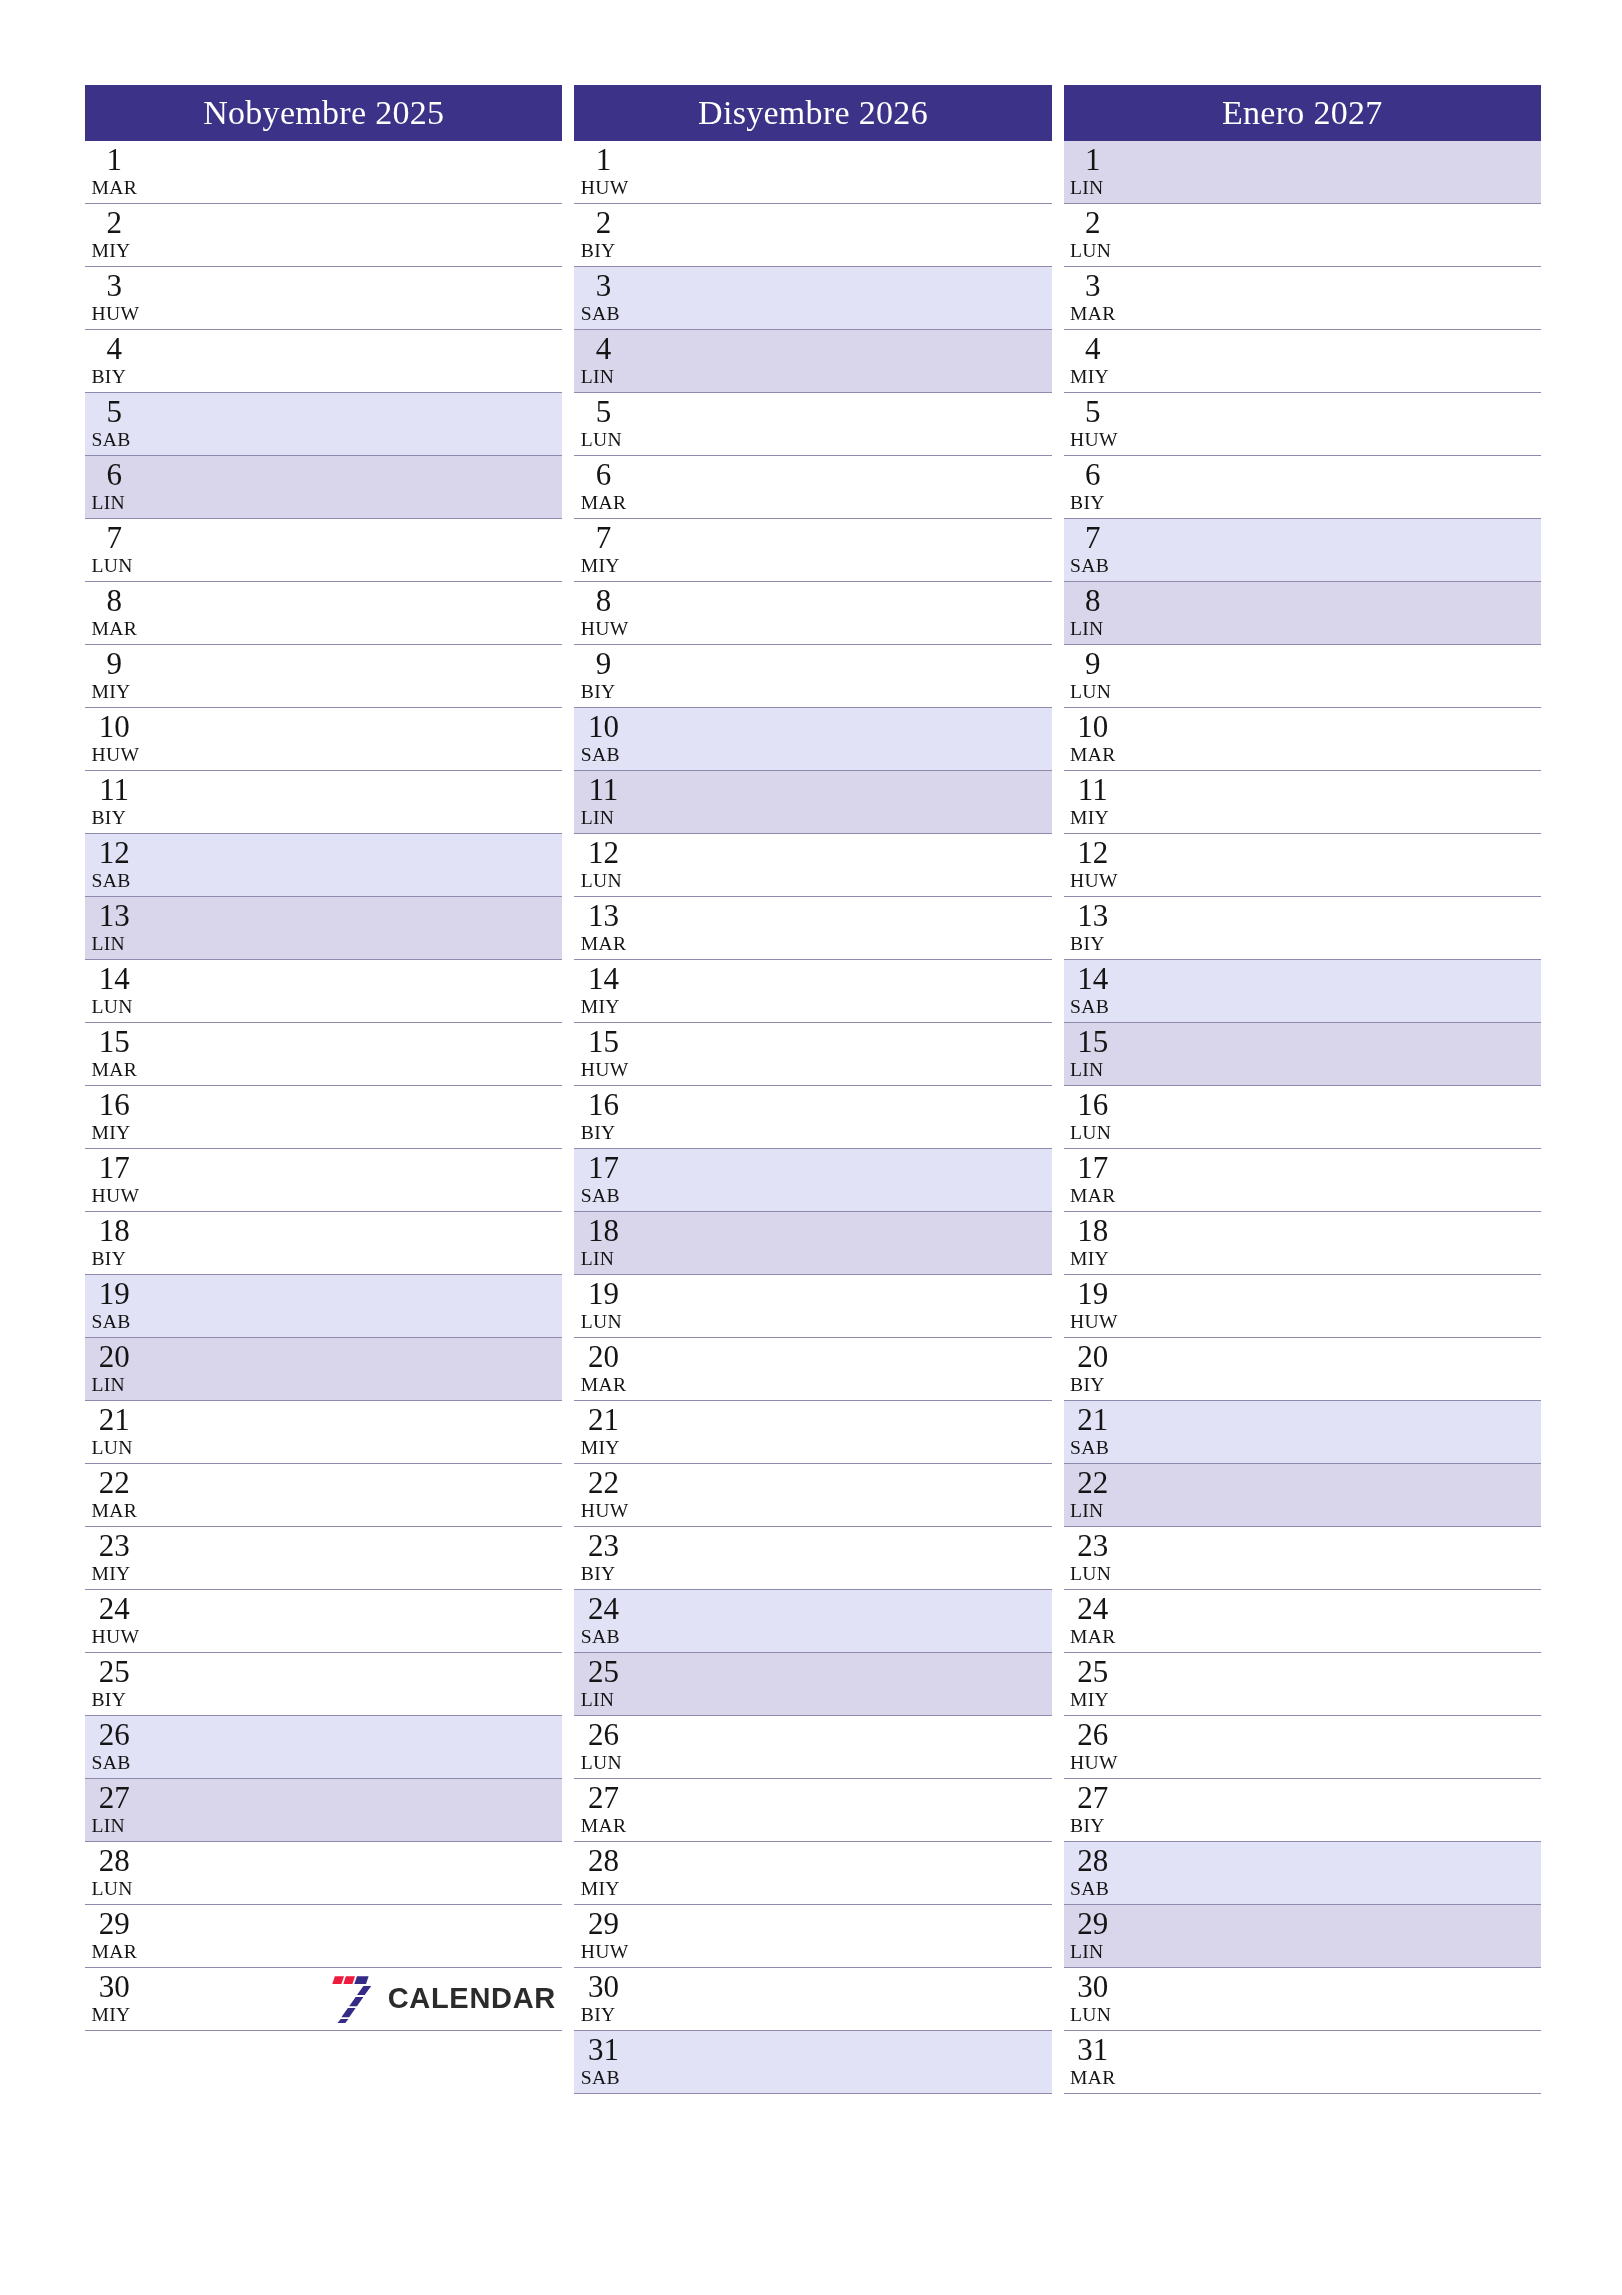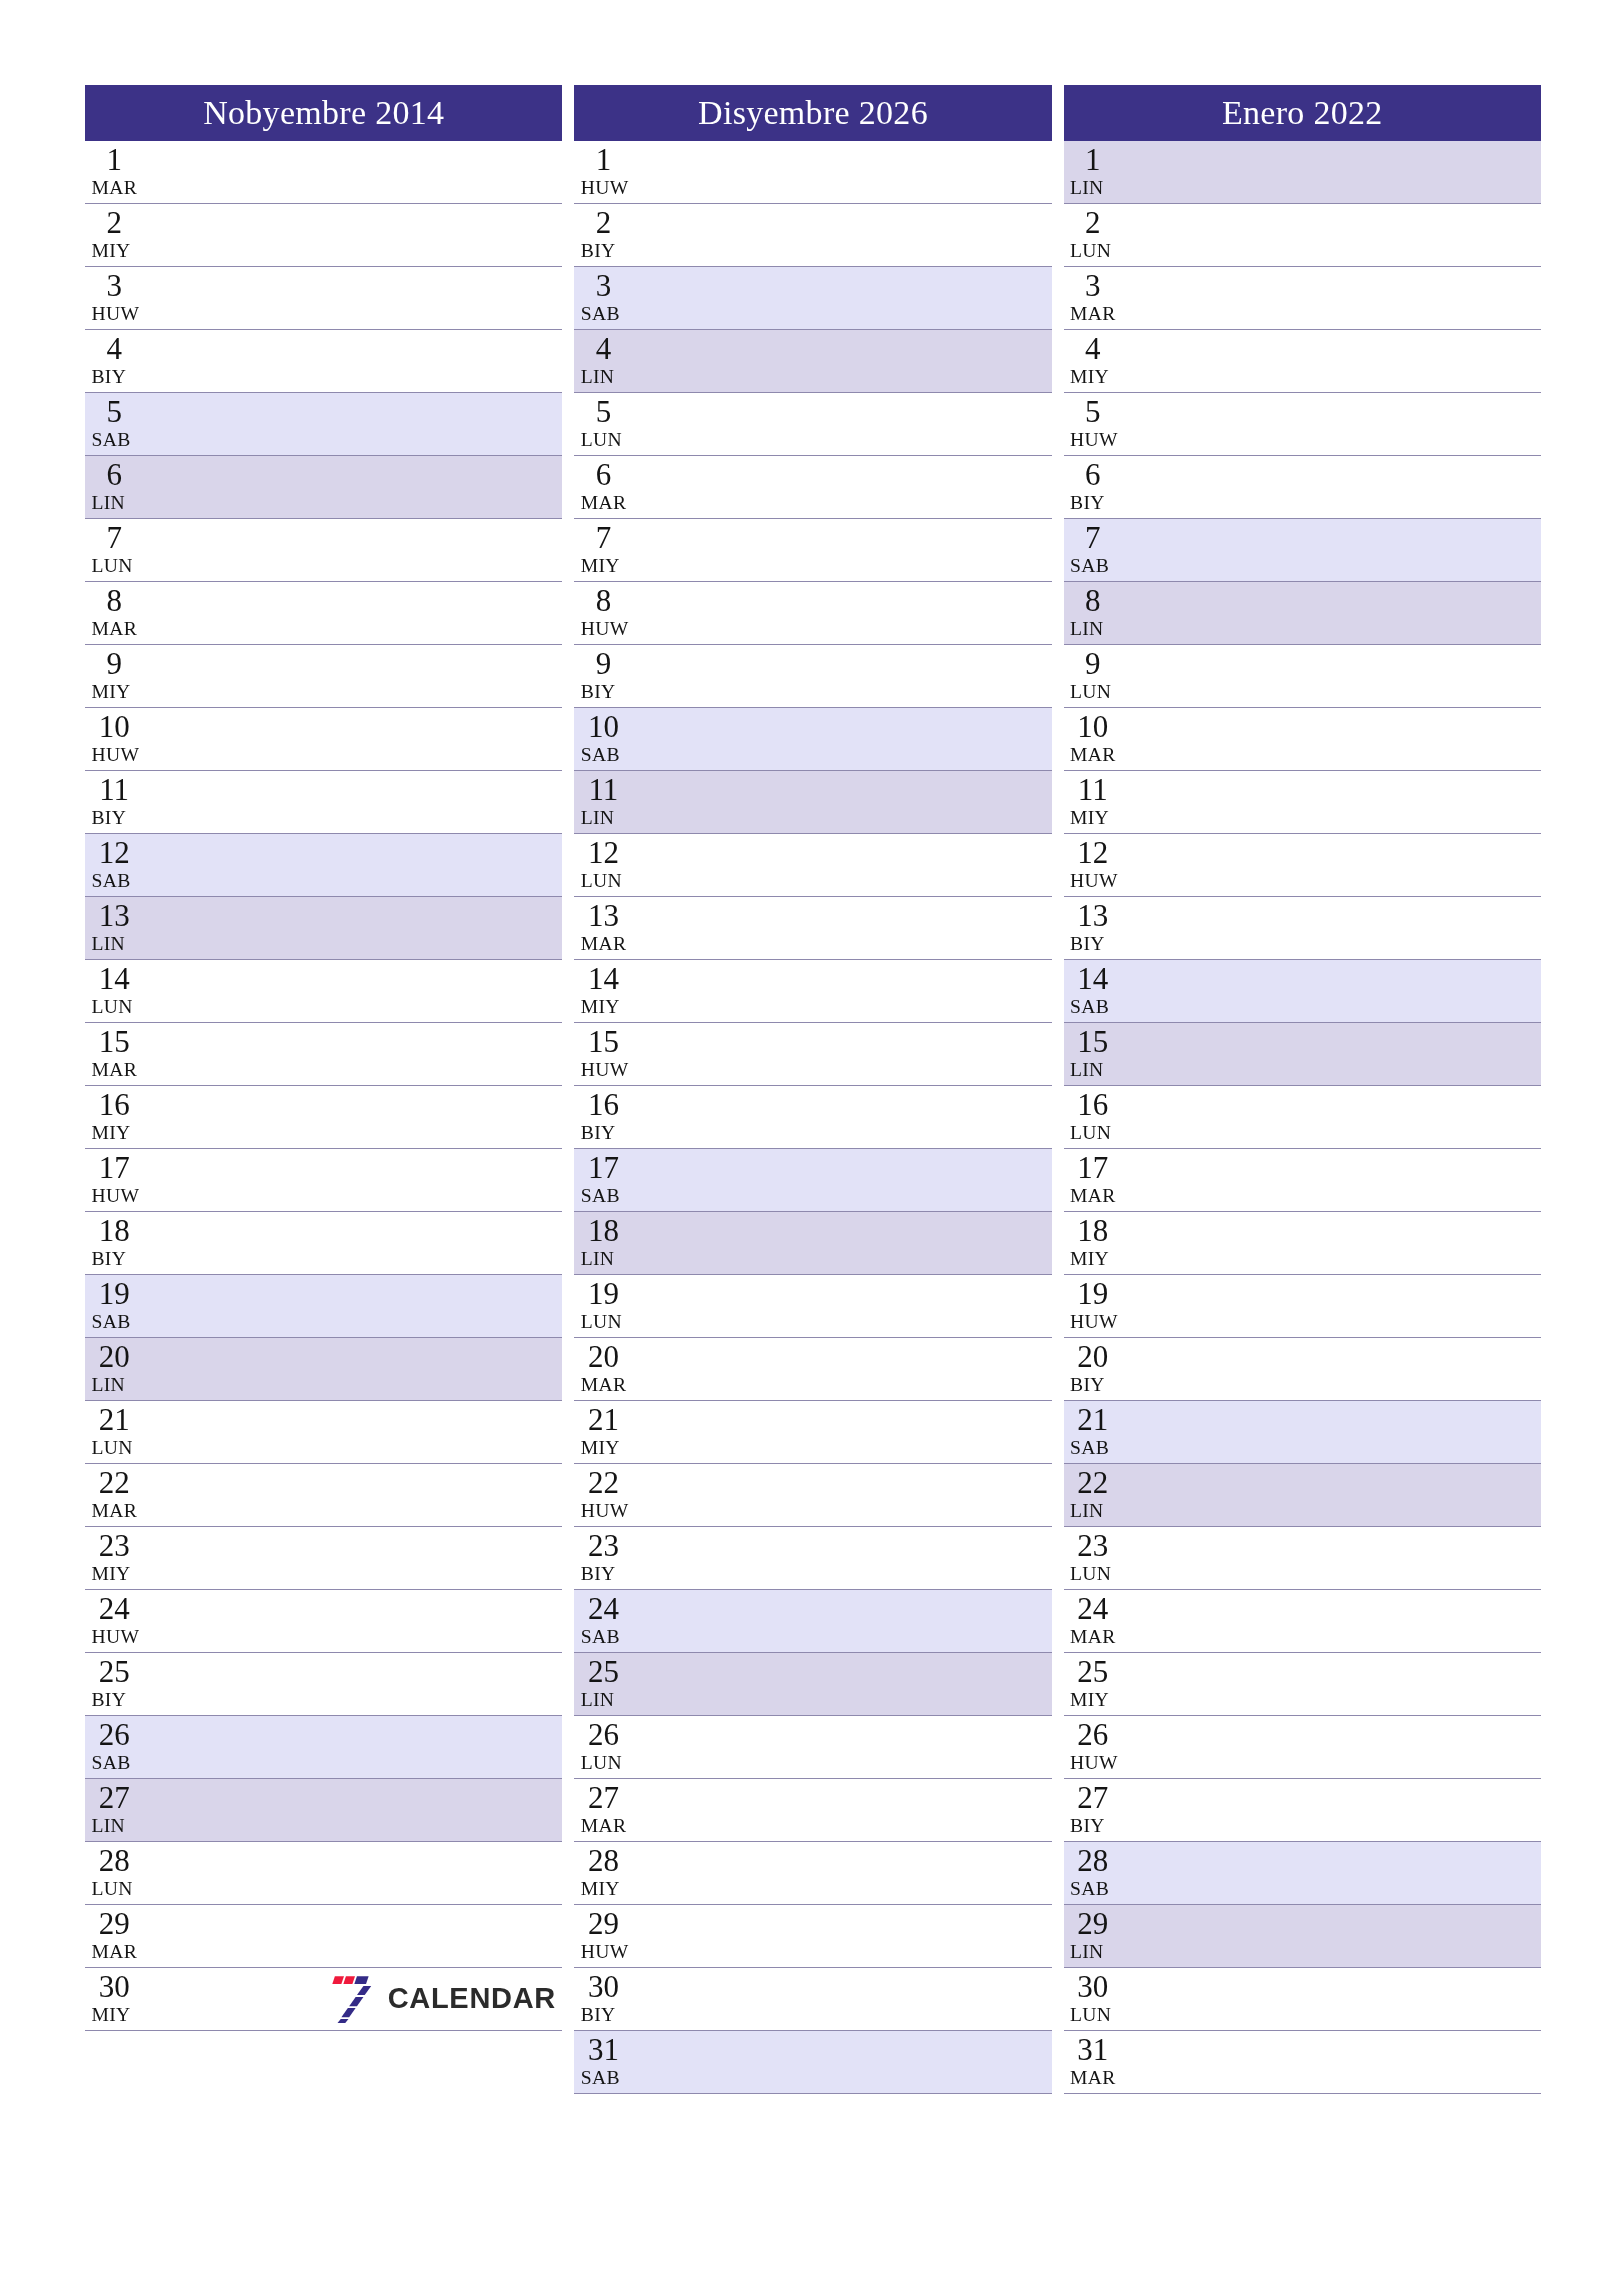--- a/index.html
+++ b/index.html
@@ -119,7 +119,7 @@
 <div class="page">
   <div class="columns" id="columns">
       <div class="month-col">
-        <div class="month-header" style="background: rgb(60, 50, 135); color: rgb(255, 255, 255);">Nobyembre 2014</div>
+        <div class="month-header" style="background: rgb(60, 50, 135); color: rgb(255, 255, 255);">Nobyembre 2025</div>
         <div class="days">
           <div class="day-row" style="border-bottom-color: rgb(142, 137, 173);">
             <div class="day-num" style="color: rgb(20, 20, 20);">1</div>

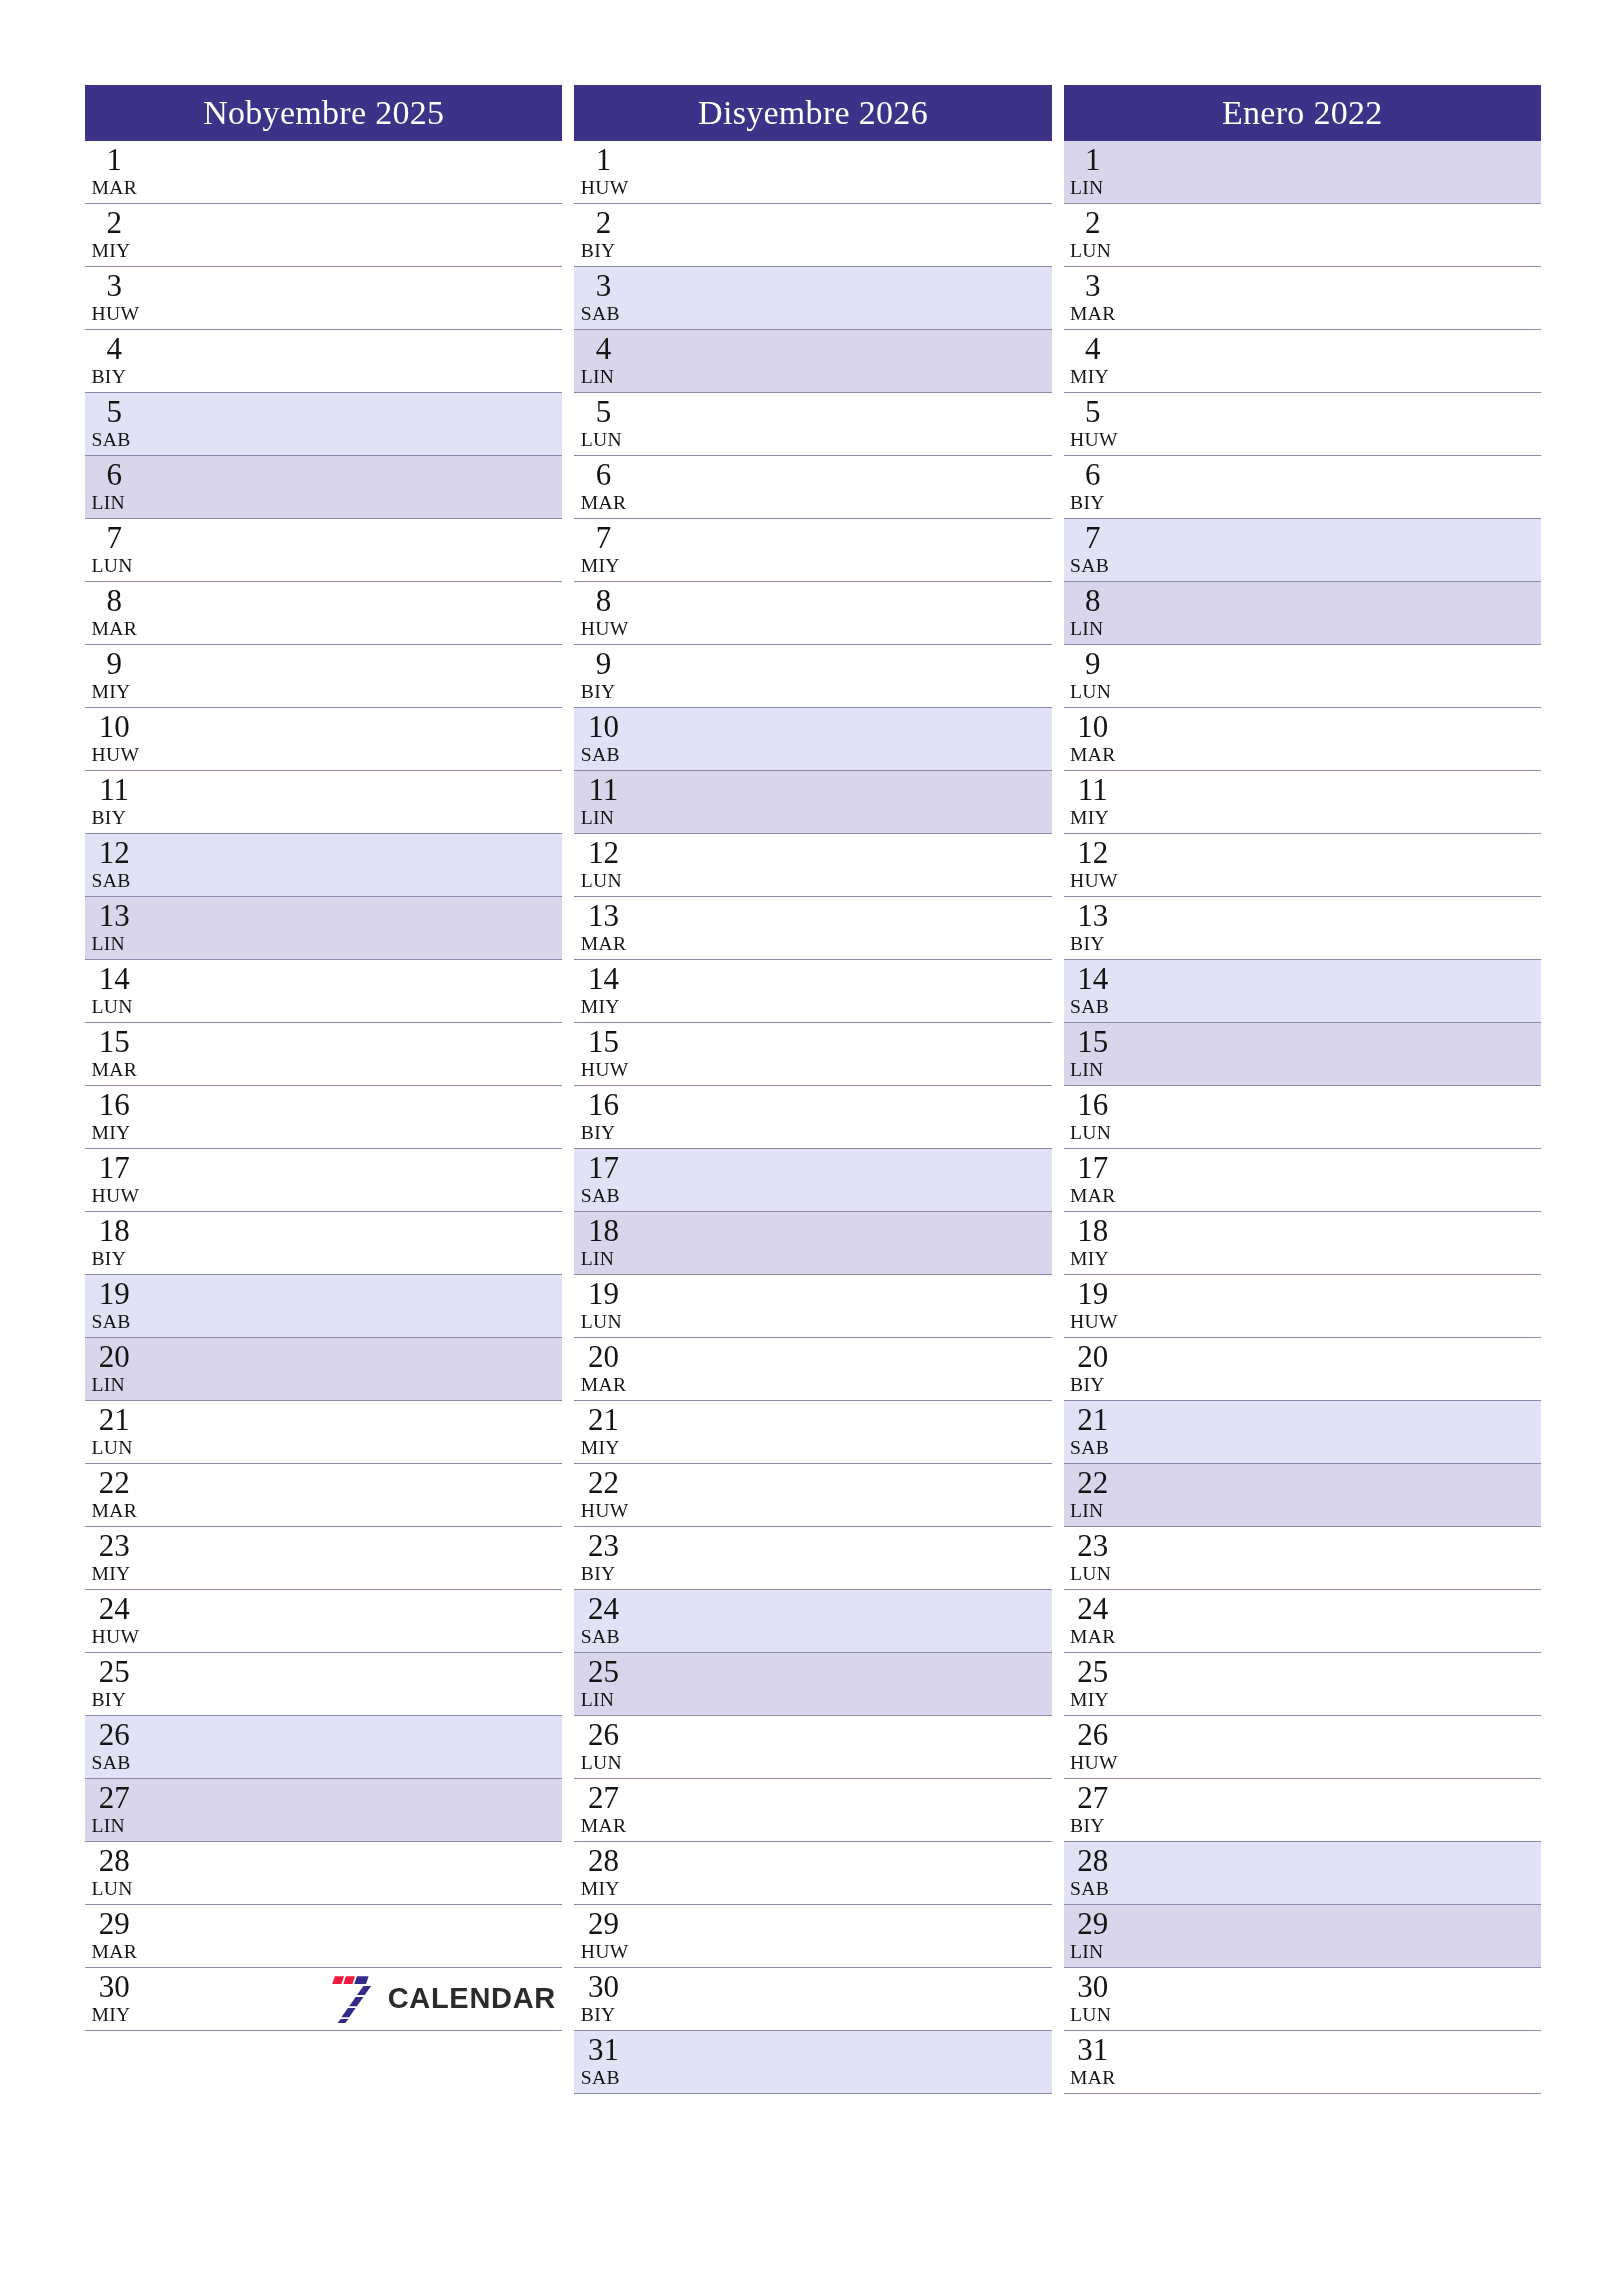--- a/index.html
+++ b/index.html
@@ -387,7 +387,7 @@
         </div>
       </div>
       <div class="month-col">
-        <div class="month-header" style="background: rgb(60, 50, 135); color: rgb(255, 255, 255);">Enero 2022</div>
+        <div class="month-header" style="background: rgb(60, 50, 135); color: rgb(255, 255, 255);">Enero 2027</div>
         <div class="days">
           <div class="day-row sun" style="border-bottom-color: rgb(142, 137, 173); background: rgb(217, 213, 234);">
             <div class="day-num" style="color: rgb(20, 20, 20);">1</div>

